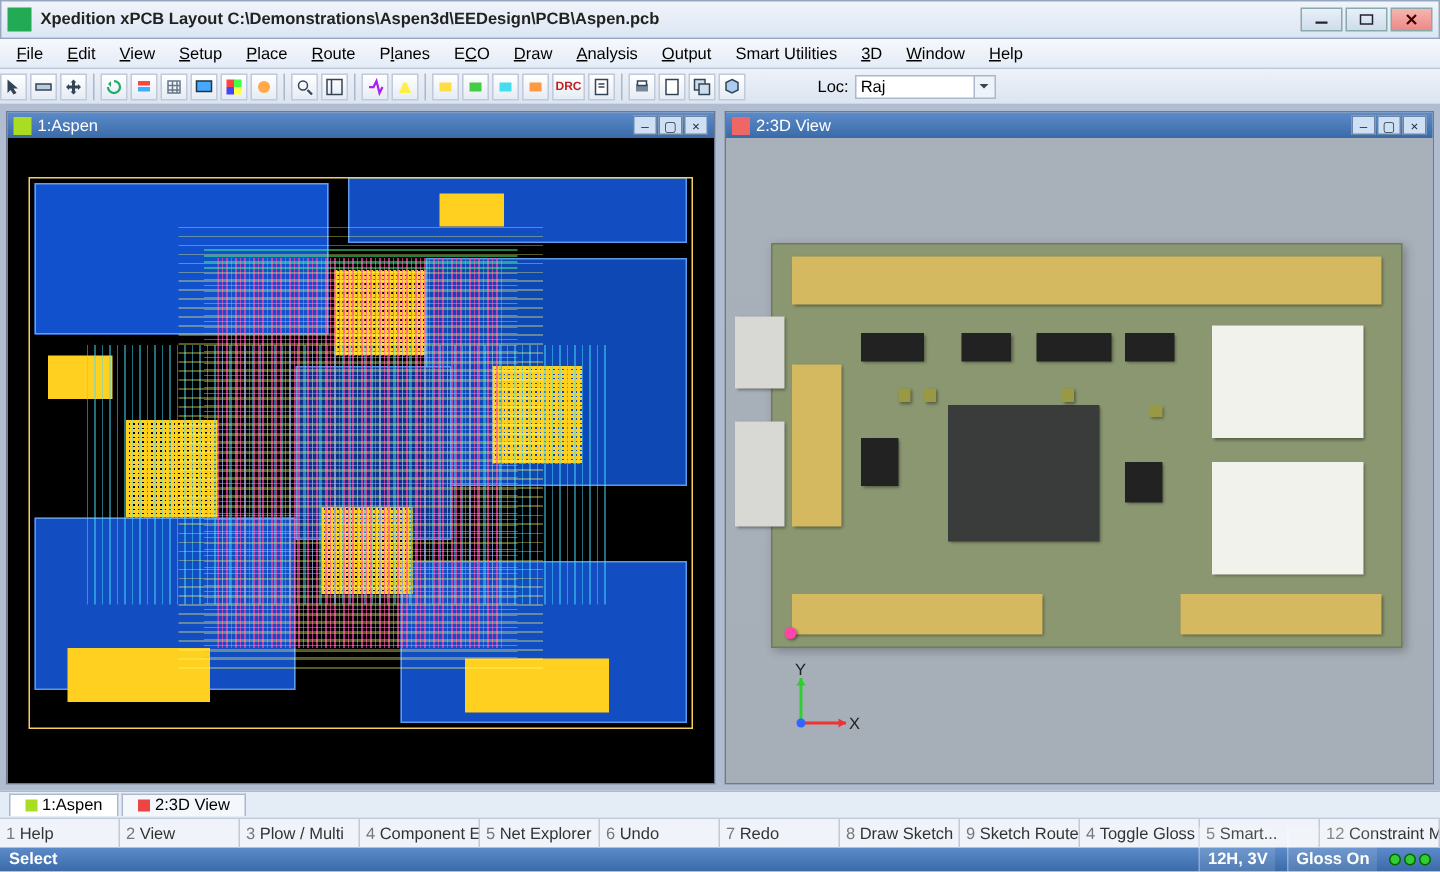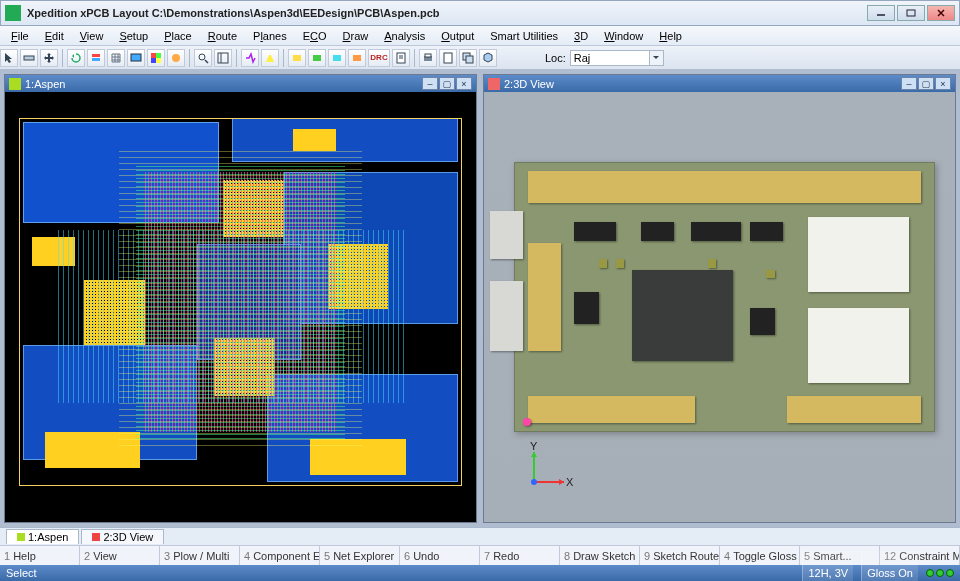--- a/index.html
+++ b/index.html
@@ -63,7 +63,7 @@
 .fnbtn .num { color: #777; margin-right: 3px; }
 
 
-.statusbar { height: 16px; background: linear-gradient(#5d8bc9,#3a6aa8); color: #fff; display: flex; align-items: center; padding: 0 6px; font-size: 10px; }
+.statusbar { height: 16px; background: linear-gradient(#5d8bc9,#3a6aa8); color: #fff; display: flex; align-items: center; padding: 0 6px; font-size: 10px; font-weight: bold; }
 .statusbar .right { margin-left: auto; display: flex; align-items: center; gap: 8px; }
 .statusbar .lights { display: flex; gap: 2px; }
 .statusbar .light { width: 8px; height: 8px; border-radius: 50%; background: #3c3; border: 1px solid #060; }

